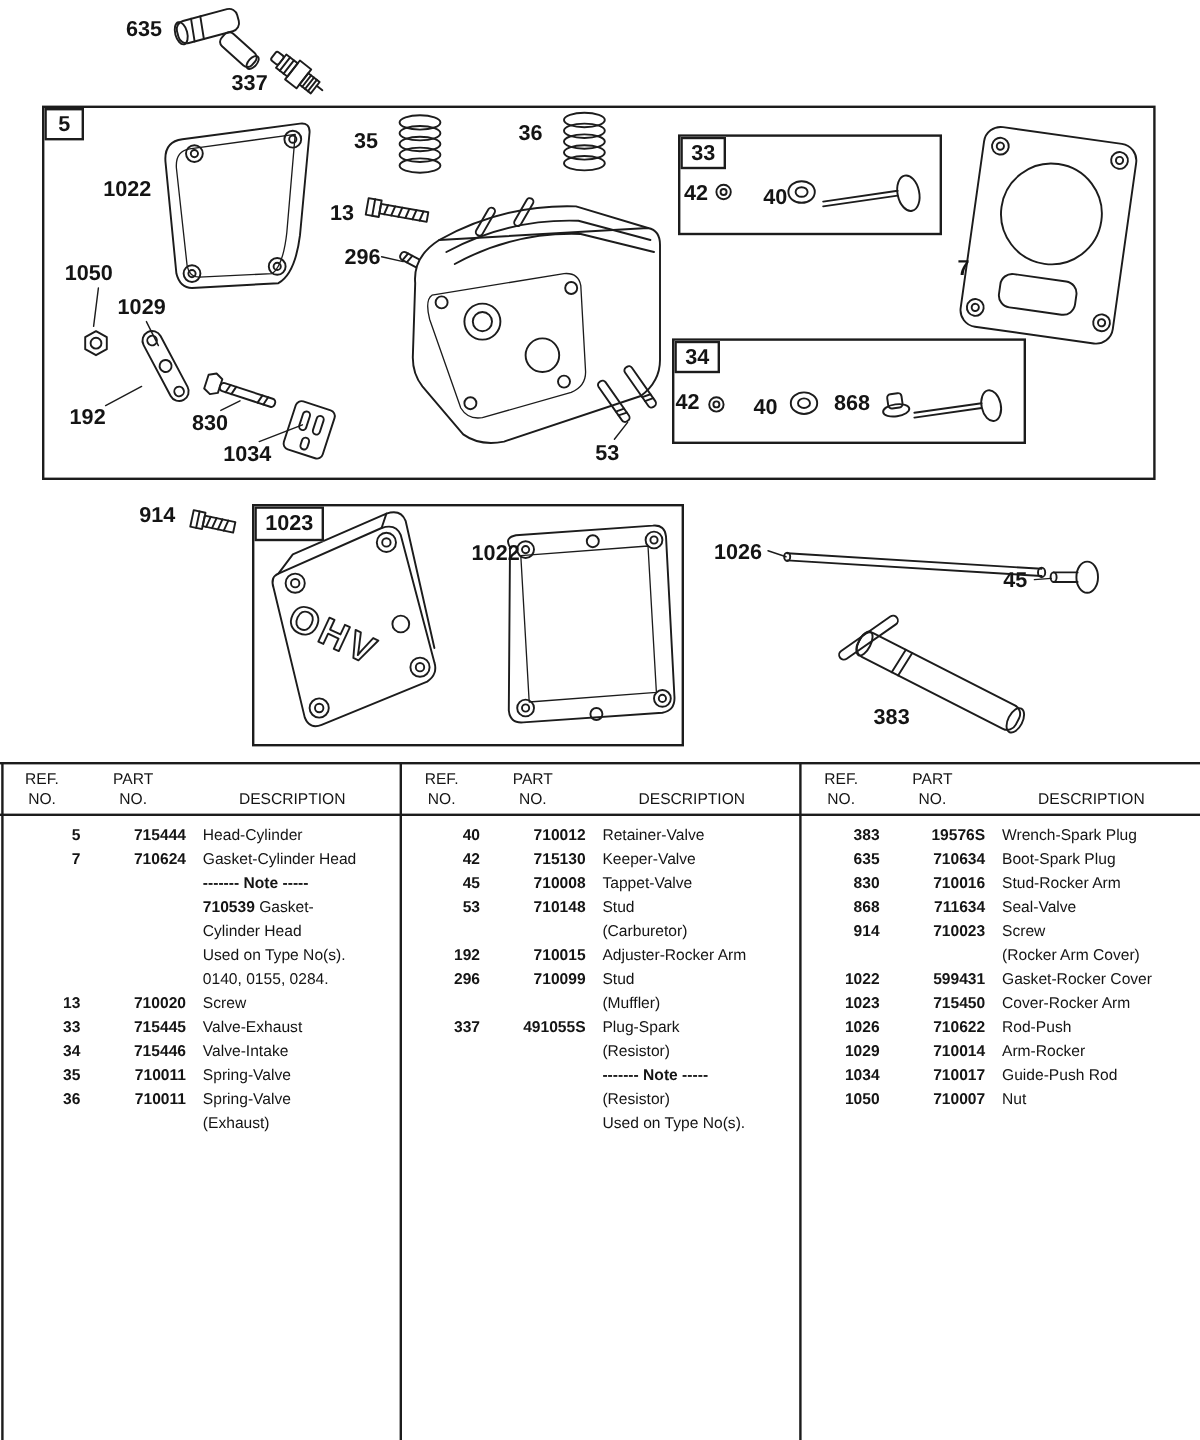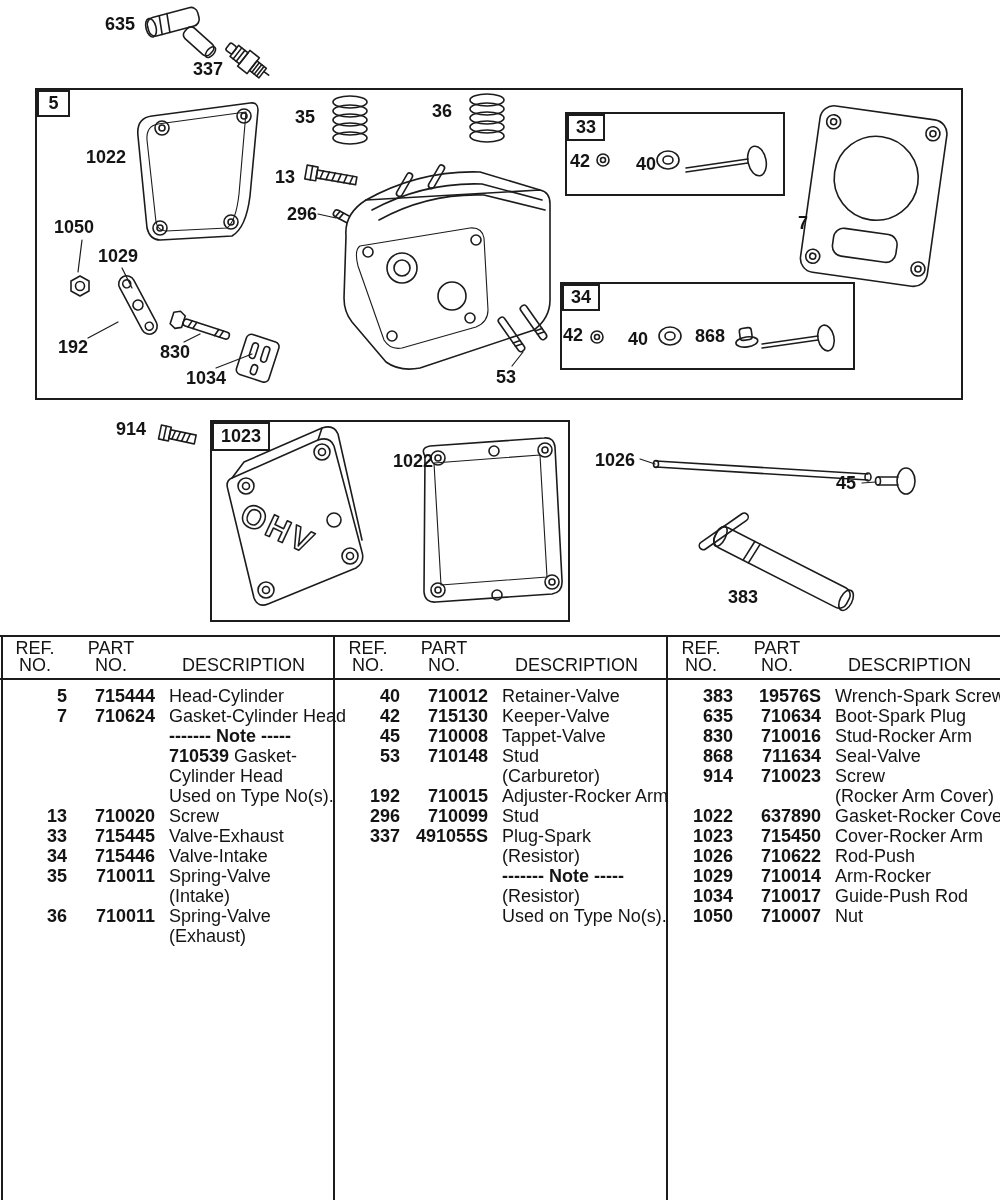--- a/index.html
+++ b/index.html
@@ -24,7 +24,7 @@
   .t-topline{position:absolute;left:0;top:0;width:1000px;border-top:2px solid #1c1c1c;}
   .t-headrule{position:absolute;left:0;top:43px;width:1000px;border-top:2px solid #1c1c1c;}
   .t-vline{position:absolute;top:0;height:565px;border-left:2px solid #1c1c1c;}
-  .tcol{position:absolute;top:0;width:329px;font-size:18px;}
+  .tcol{position:absolute;top:0;width:329px;font-size:13px;}
   .thead{display:grid;grid-template-columns:64px 88px 1fr;align-items:end;padding-top:5px;}
   .th-stack{display:flex;flex-direction:column;align-items:center;line-height:17px;}
   .th-desc{text-align:center;line-height:17px;}

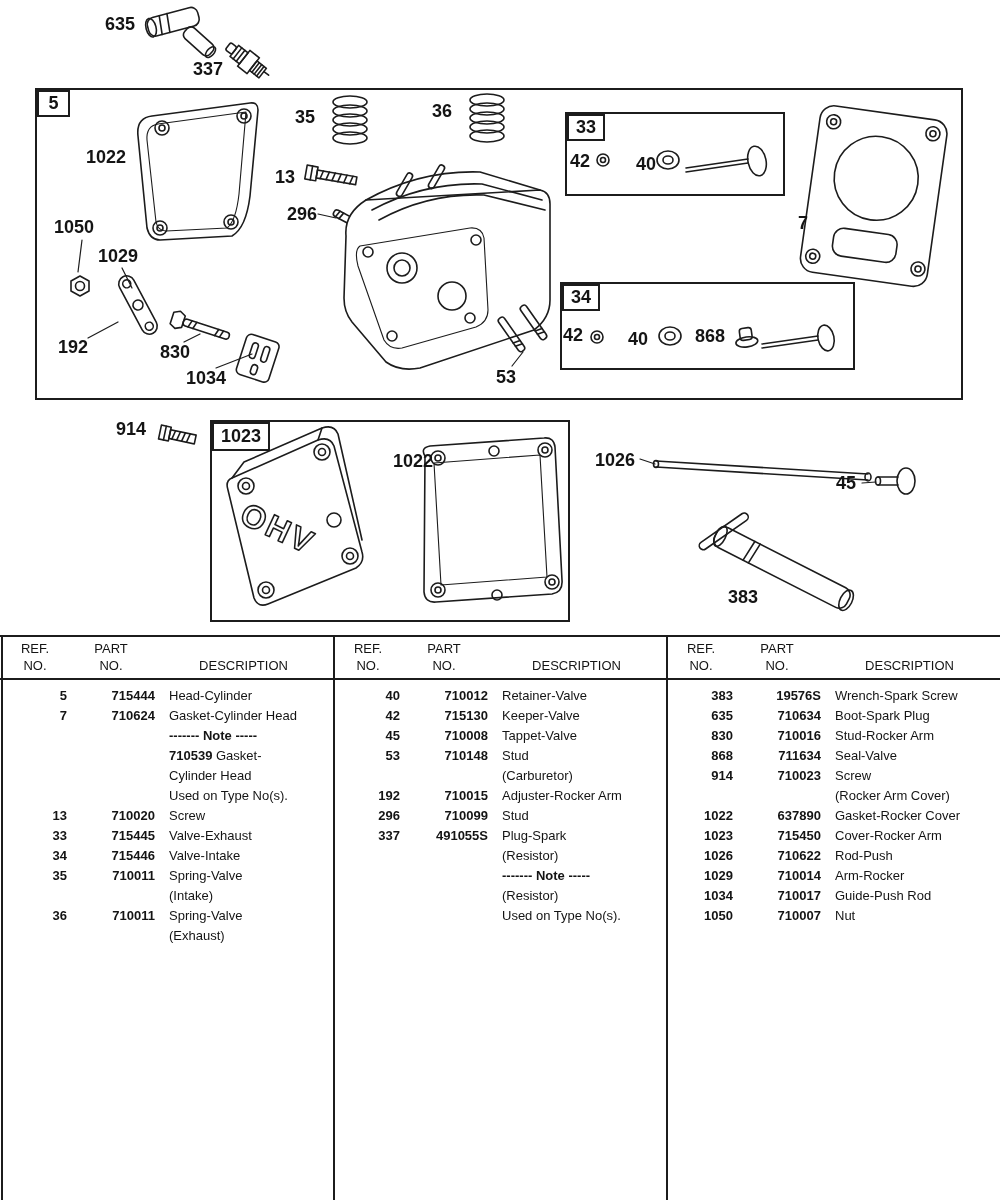--- a/index.html
+++ b/index.html
@@ -526,7 +526,7 @@
           <div class="prow">
             <span class="c-ref">383</span>
             <span class="c-part">19576S</span>
-            <span class="c-desc">Wrench-Spark Screw</span>
+            <span class="c-desc">Wrench-Spark Plug</span>
           </div>
           <div class="prow">
             <span class="c-ref">635</span>

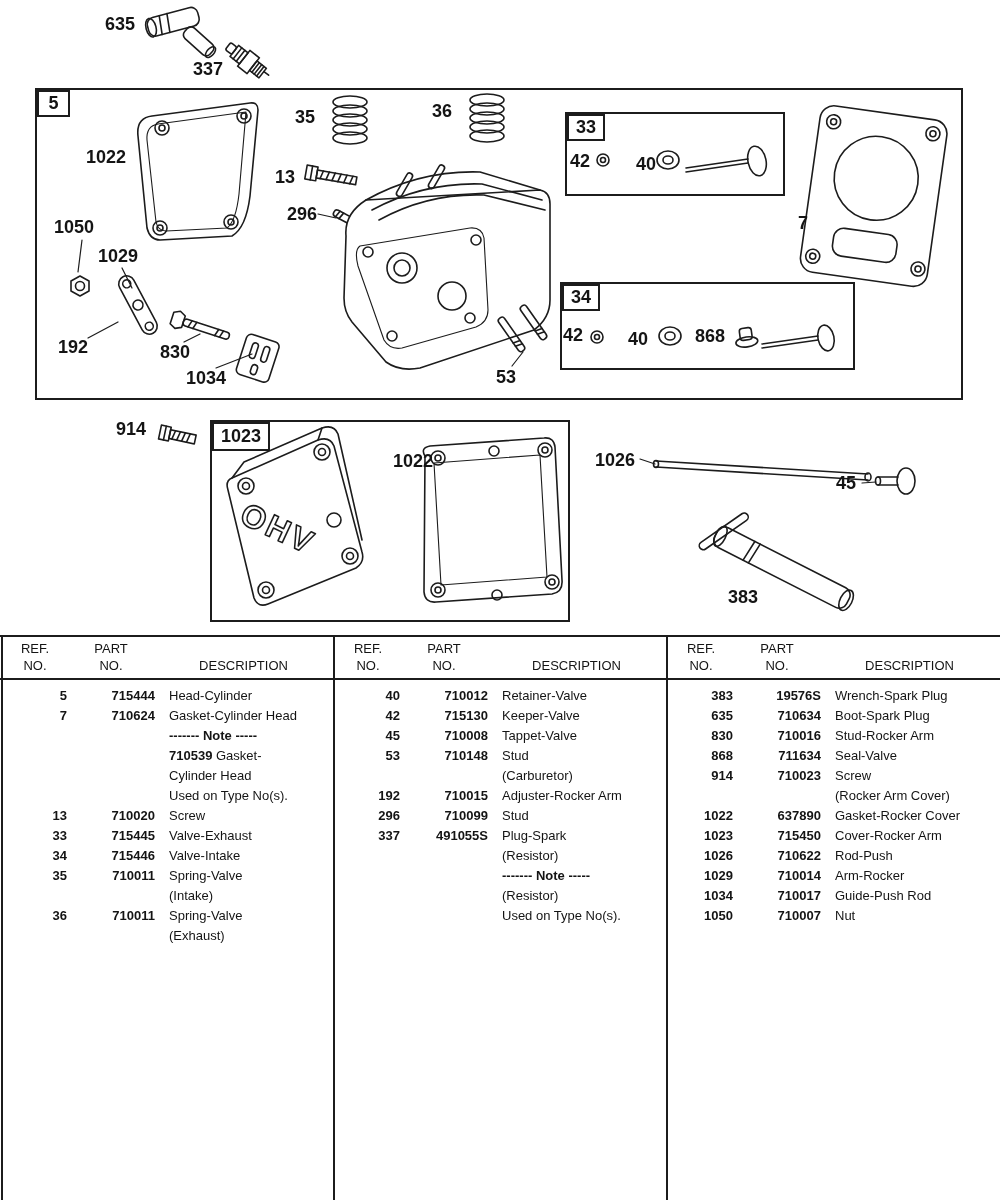--- a/index.html
+++ b/index.html
@@ -397,6 +397,11 @@
             <span class="c-desc">Used on Type No(s).</span>
           </div>
           <div class="prow">
+            <span class="c-ref"></span>
+            <span class="c-part"></span>
+            <span class="c-desc">0140, 0155, 0284.</span>
+          </div>
+          <div class="prow">
             <span class="c-ref">13</span>
             <span class="c-part">710020</span>
             <span class="c-desc">Screw</span>

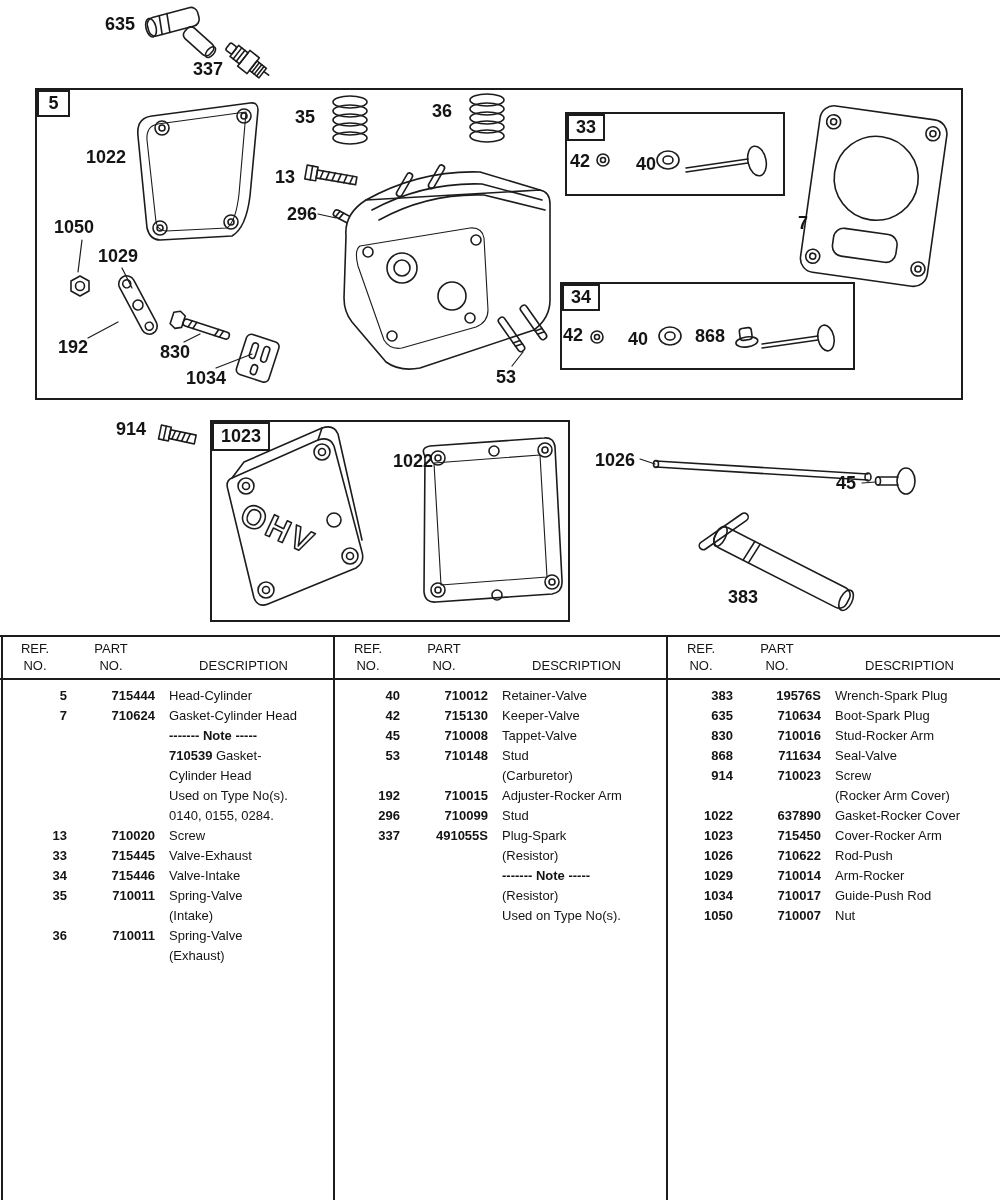--- a/index.html
+++ b/index.html
@@ -560,7 +560,7 @@
           </div>
           <div class="prow">
             <span class="c-ref">1022</span>
-            <span class="c-part">637890</span>
+            <span class="c-part">599431</span>
             <span class="c-desc">Gasket-Rocker Cover</span>
           </div>
           <div class="prow">

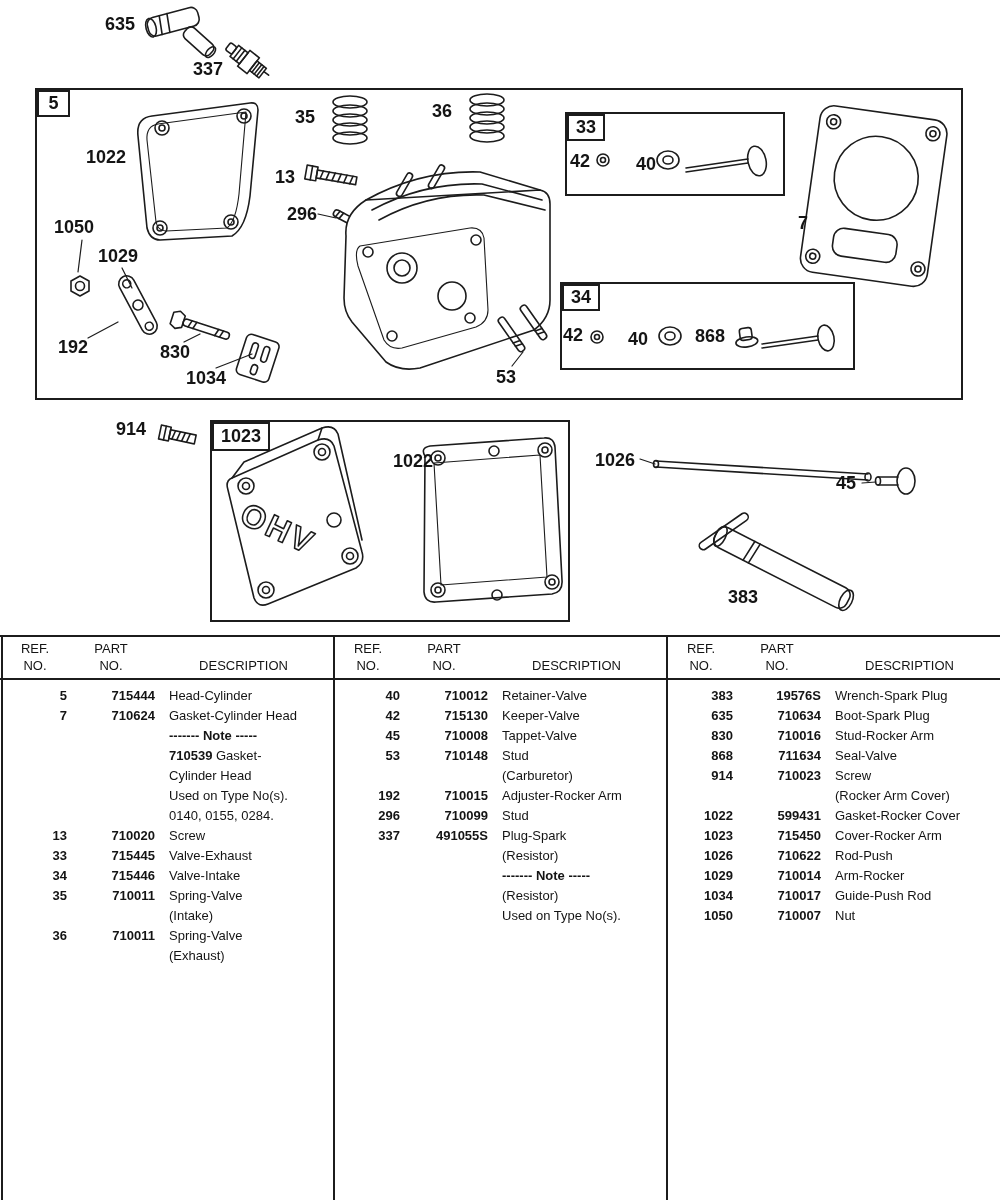--- a/index.html
+++ b/index.html
@@ -488,6 +488,11 @@
             <span class="c-desc">Stud</span>
           </div>
           <div class="prow">
+            <span class="c-ref"></span>
+            <span class="c-part"></span>
+            <span class="c-desc">(Muffler)</span>
+          </div>
+          <div class="prow">
             <span class="c-ref">337</span>
             <span class="c-part">491055S</span>
             <span class="c-desc">Plug-Spark</span>

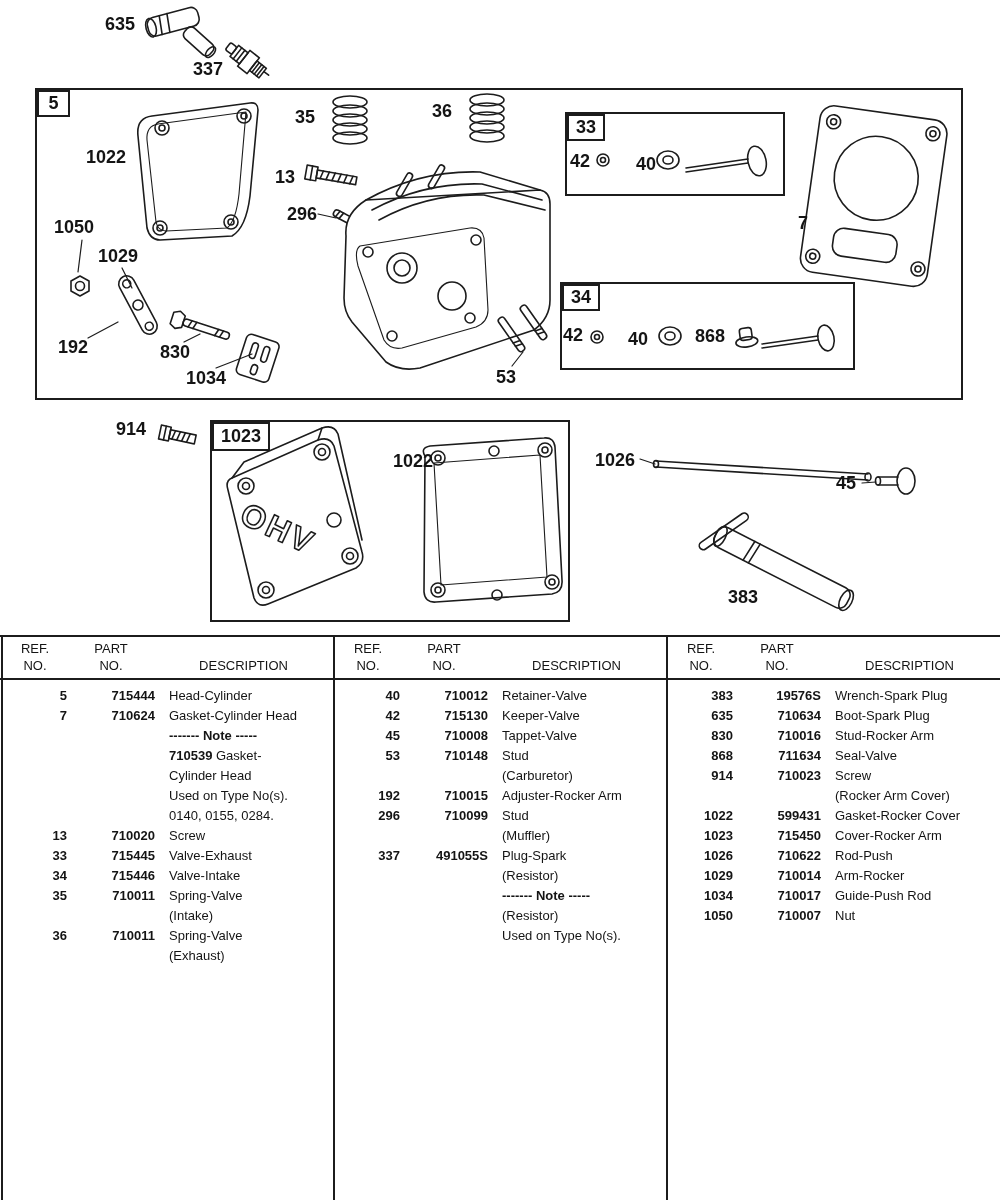--- a/index.html
+++ b/index.html
@@ -422,11 +422,6 @@
             <span class="c-desc">Spring-Valve</span>
           </div>
           <div class="prow">
-            <span class="c-ref"></span>
-            <span class="c-part"></span>
-            <span class="c-desc">(Intake)</span>
-          </div>
-          <div class="prow">
             <span class="c-ref">36</span>
             <span class="c-part">710011</span>
             <span class="c-desc">Spring-Valve</span>

